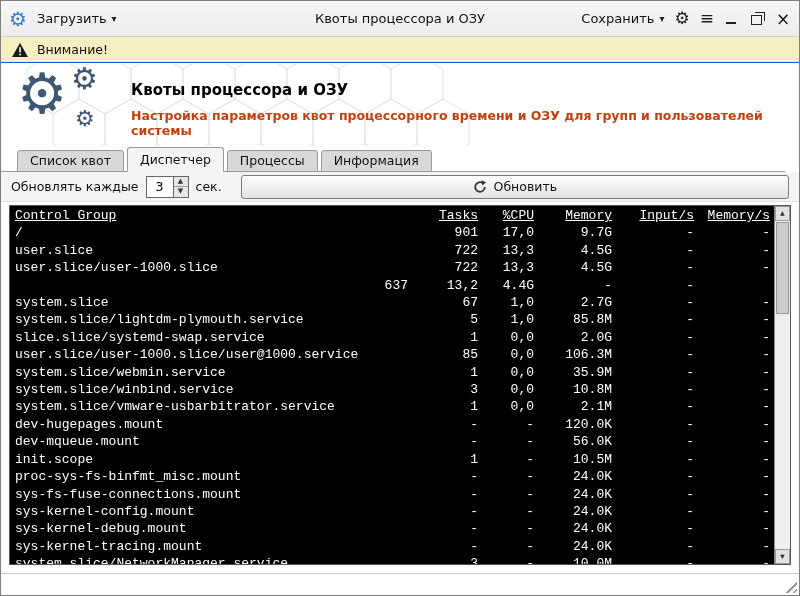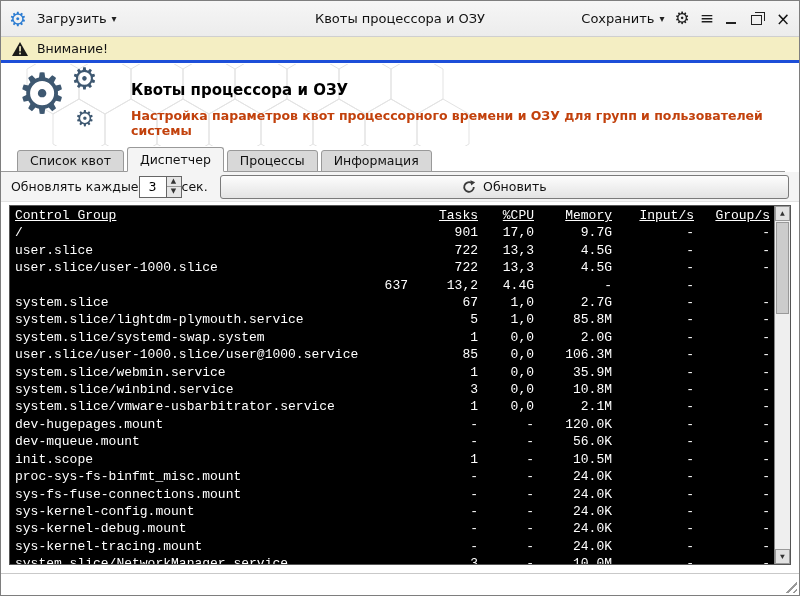--- a/index.html
+++ b/index.html
@@ -33,7 +33,7 @@
   
   .warnbar{
     position:absolute; left:0; top:36px; right:0; height:26px; box-sizing:border-box;
-    background:#f4eec3; border-bottom:3px solid #1d4ed8;
+    background:#f4eec3; border-bottom:1px solid #1d4ed8;
     display:flex; align-items:center; gap:8px; padding:0 10px;
   }
   .warn-text{font-size:12.5px; color:#111;}

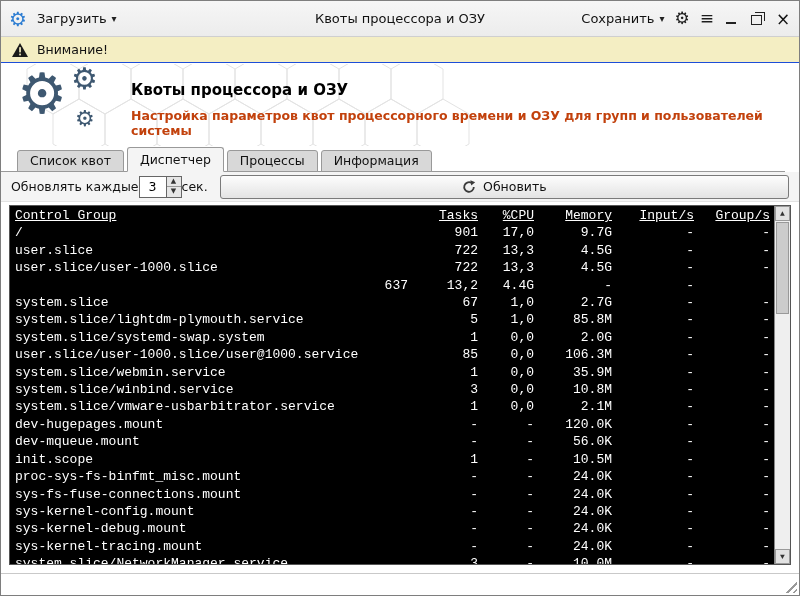--- a/index.html
+++ b/index.html
@@ -61,7 +61,7 @@
   
   .toolbar{
     position:absolute; left:0; top:171px; right:0; height:30px; box-sizing:border-box;
-    background:#f4f4f4; display:flex; align-items:center; padding:0 10px; 
+    background:#f4f4f4; display:flex; align-items:center; padding:0 10px; gap:7px;
     border-bottom:1px solid #e2e2e2;
   }
   .tb-label{font-size:12.5px;}

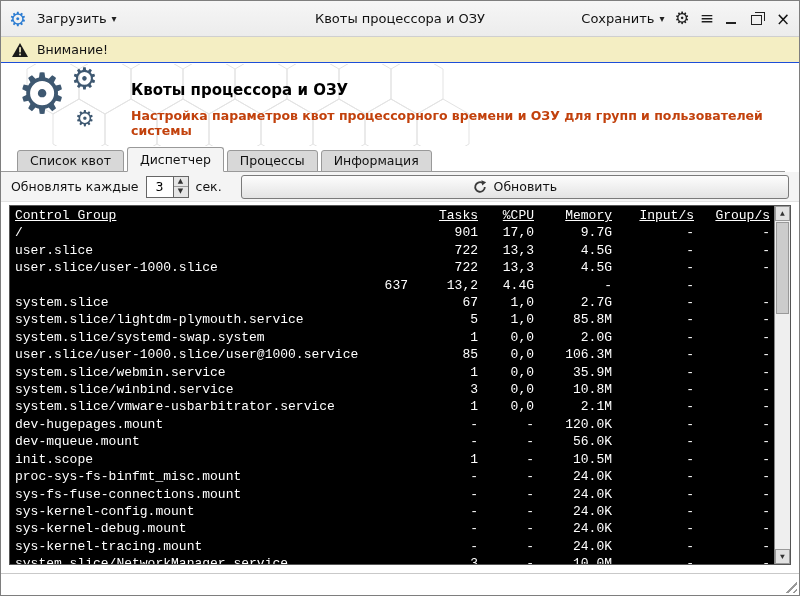--- a/index.html
+++ b/index.html
@@ -205,7 +205,7 @@
         <span class="tcell c2">%CPU</span>
         <span class="tcell c3">Memory</span>
         <span class="tcell c4">Input/s</span>
-        <span class="tcell c5">Group/s</span>
+        <span class="tcell c5">Memory/s</span>
       </div>
     <div>
         <div class="trow">

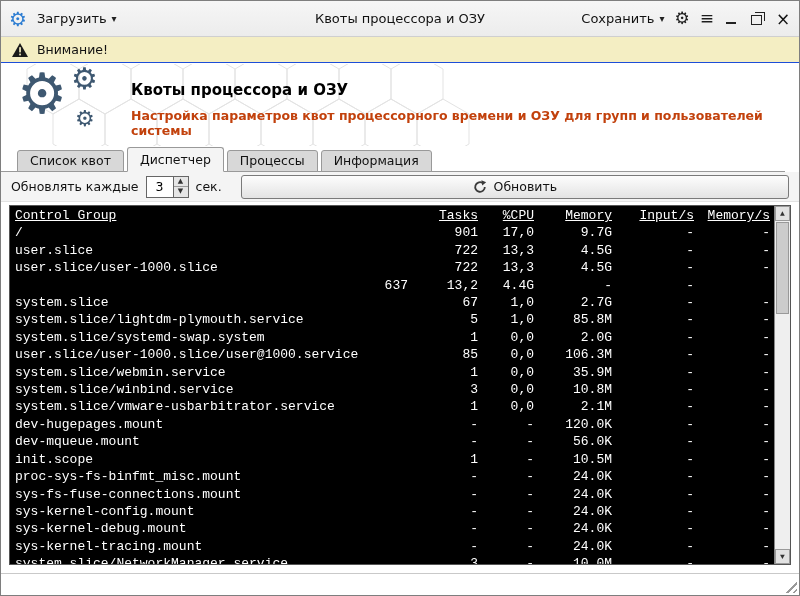--- a/index.html
+++ b/index.html
@@ -256,7 +256,7 @@
           <span class="tcell c5">-</span>
         </div>
         <div class="trow">
-          <span class="tcell c0">system.slice/systemd-swap.system</span>
+          <span class="tcell c0">slice.slice/systemd-swap.service</span>
           <span class="tcell c1">1</span>
           <span class="tcell c2">0,0</span>
           <span class="tcell c3">2.0G</span>

